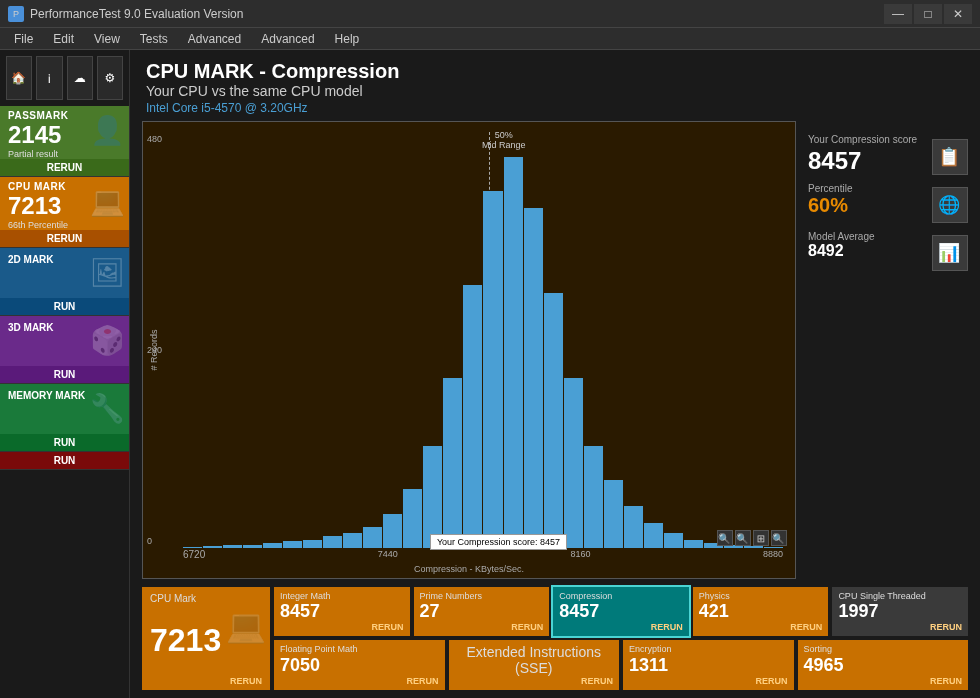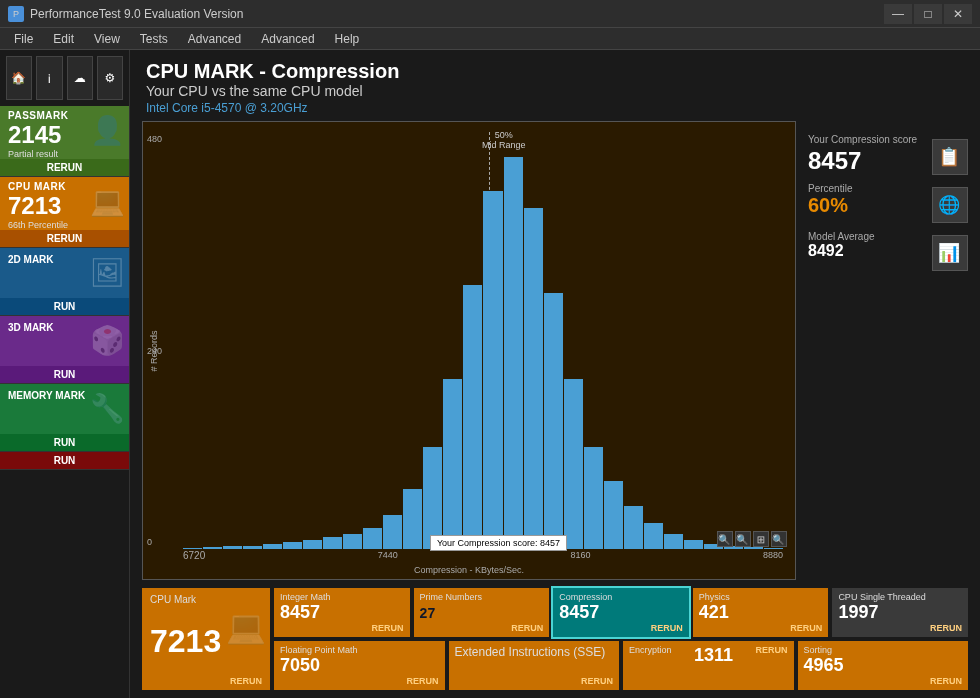--- a/index.html
+++ b/index.html
@@ -259,7 +259,7 @@
           </div>
           <div style="background:#c87000; flex:1; padding:4px 6px; display:flex; flex-direction:column; justify-content:space-between;">
             <div style="font-size:9px; color:#ddd;">Prime Numbers</div>
-            <div style="font-size:14px; font-weight:bold; color:#0f172a;">27</div>
+            <div style="font-size:18px; font-weight:bold; color:#ffffff;">27</div>
             <div style="font-size:9px; text-align:right; color:#ffd080; font-weight:bold; cursor:pointer;">RERUN</div>
           </div>
           <div style="background:#007a7a; flex:1; padding:4px 6px; display:flex; flex-direction:column; justify-content:space-between; outline:2px solid #4ad4d4;">

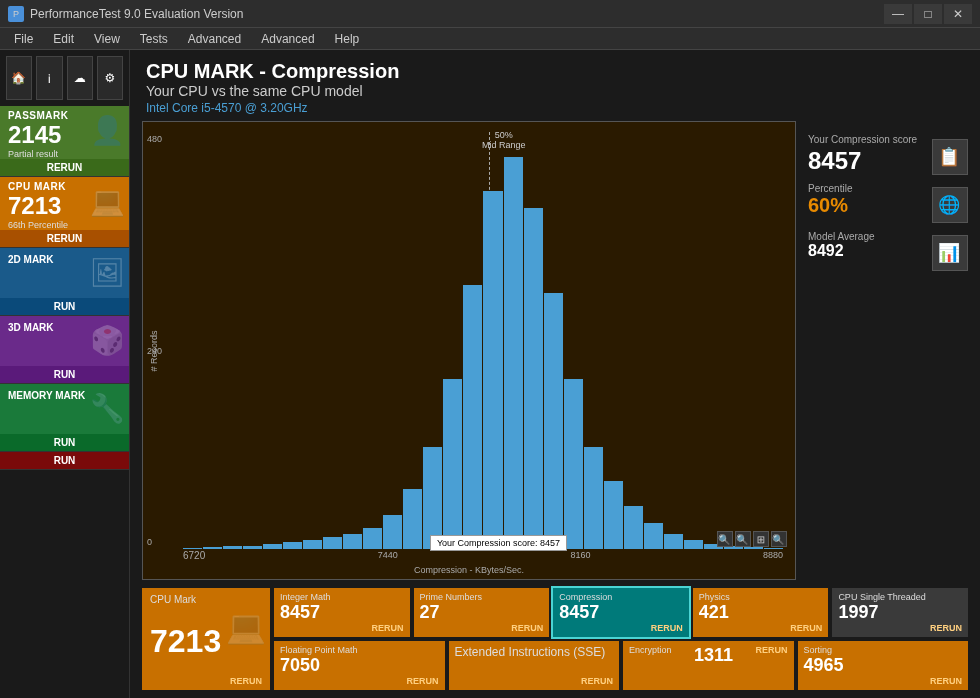--- a/index.html
+++ b/index.html
@@ -286,7 +286,7 @@
             <div style="font-size:9px; text-align:right; color:#ffd080; font-weight:bold; cursor:pointer;">RERUN</div>
           </div>
           <div style="background:#c87000; flex:1; padding:4px 6px; display:flex; flex-direction:column; justify-content:space-between;">
-            <div style="font-size:12px; color:#ddd;">Extended Instructions (SSE)</div>
+            <div style="font-size:14px; color:#ddd;text-align:center;">Extended Instructions (SSE)</div>
             <div style="font-size:9px; text-align:right; color:#ffd080; font-weight:bold; cursor:pointer;">RERUN</div>
           </div>
           <div style="background:#c87000; flex:1; padding:4px 6px; display:flex; flex-direction:row; justify-content:space-between;">

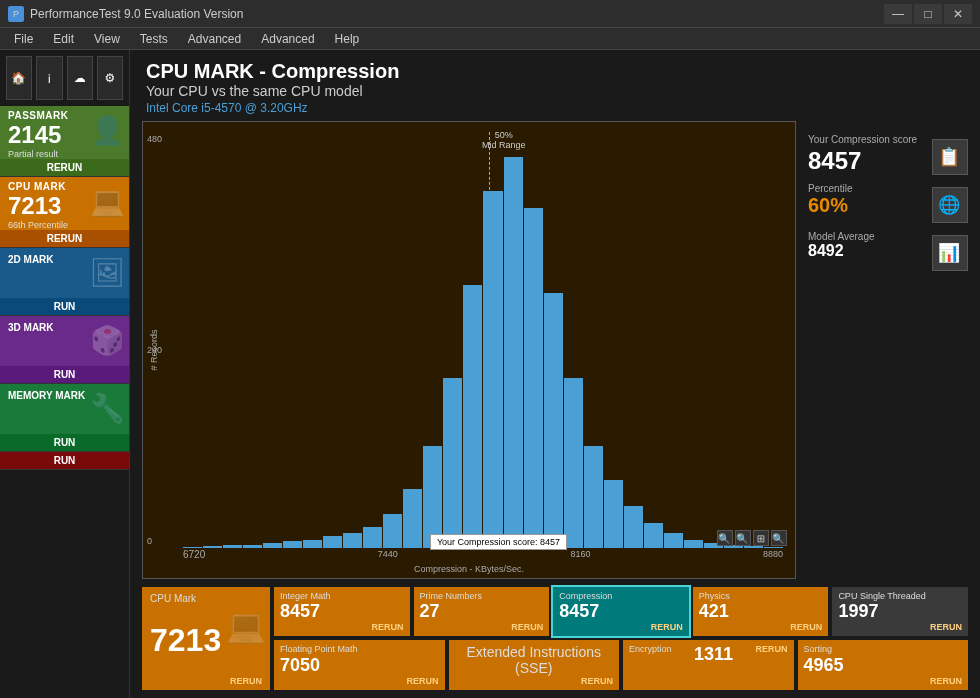--- a/index.html
+++ b/index.html
@@ -289,7 +289,7 @@
             <div style="font-size:14px; color:#ddd;text-align:center;">Extended Instructions (SSE)</div>
             <div style="font-size:9px; text-align:right; color:#ffd080; font-weight:bold; cursor:pointer;">RERUN</div>
           </div>
-          <div style="background:#c87000; flex:1; padding:4px 6px; display:flex; flex-direction:row; justify-content:space-between;">
+          <div style="background:#c87000; flex:1; padding:4px 6px; display:flex; flex-direction:column; justify-content:space-between;">
             <div style="font-size:9px; color:#ddd;">Encryption</div>
             <div style="font-size:18px; font-weight:bold; color:#fff;">1311</div>
             <div style="font-size:9px; text-align:right; color:#ffd080; font-weight:bold; cursor:pointer;">RERUN</div>

